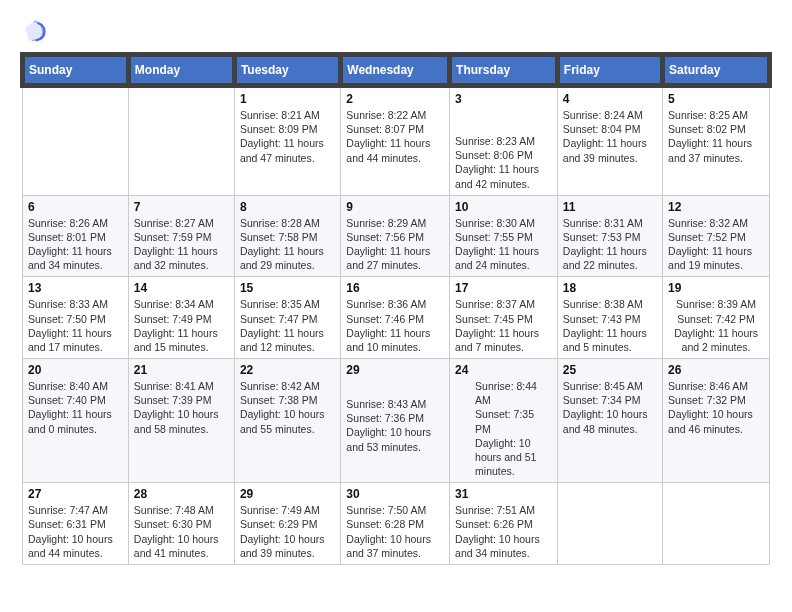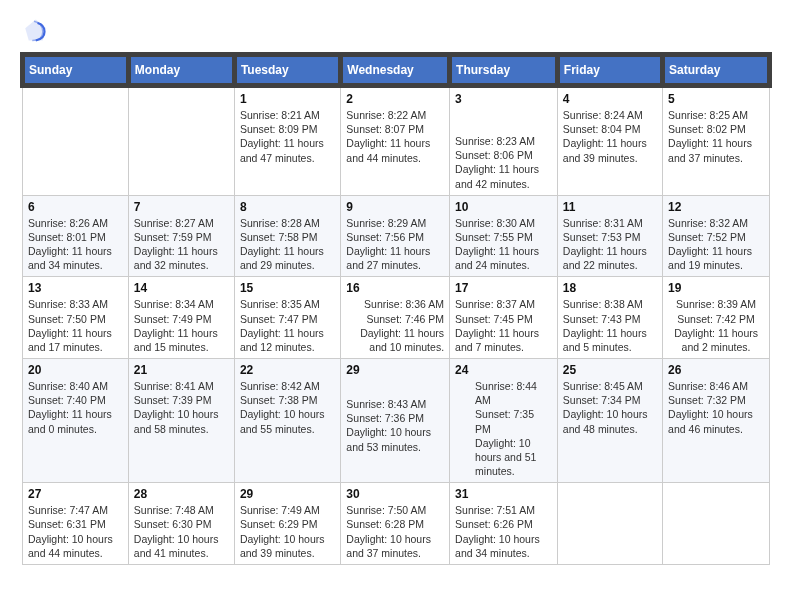--- a/index.html
+++ b/index.html
@@ -222,7 +222,7 @@
         </td>
         <td>
           <div class="day-number">16</div>
-          <div class="day-info" style="white-space: pre-line; text-align: right;">Sunrise: 8:36 AM
+          <div class="day-info" style="white-space: pre-line;">Sunrise: 8:36 AM
 Sunset: 7:46 PM
 Daylight: 11 hours and 10 minutes.</div>
         </td>

